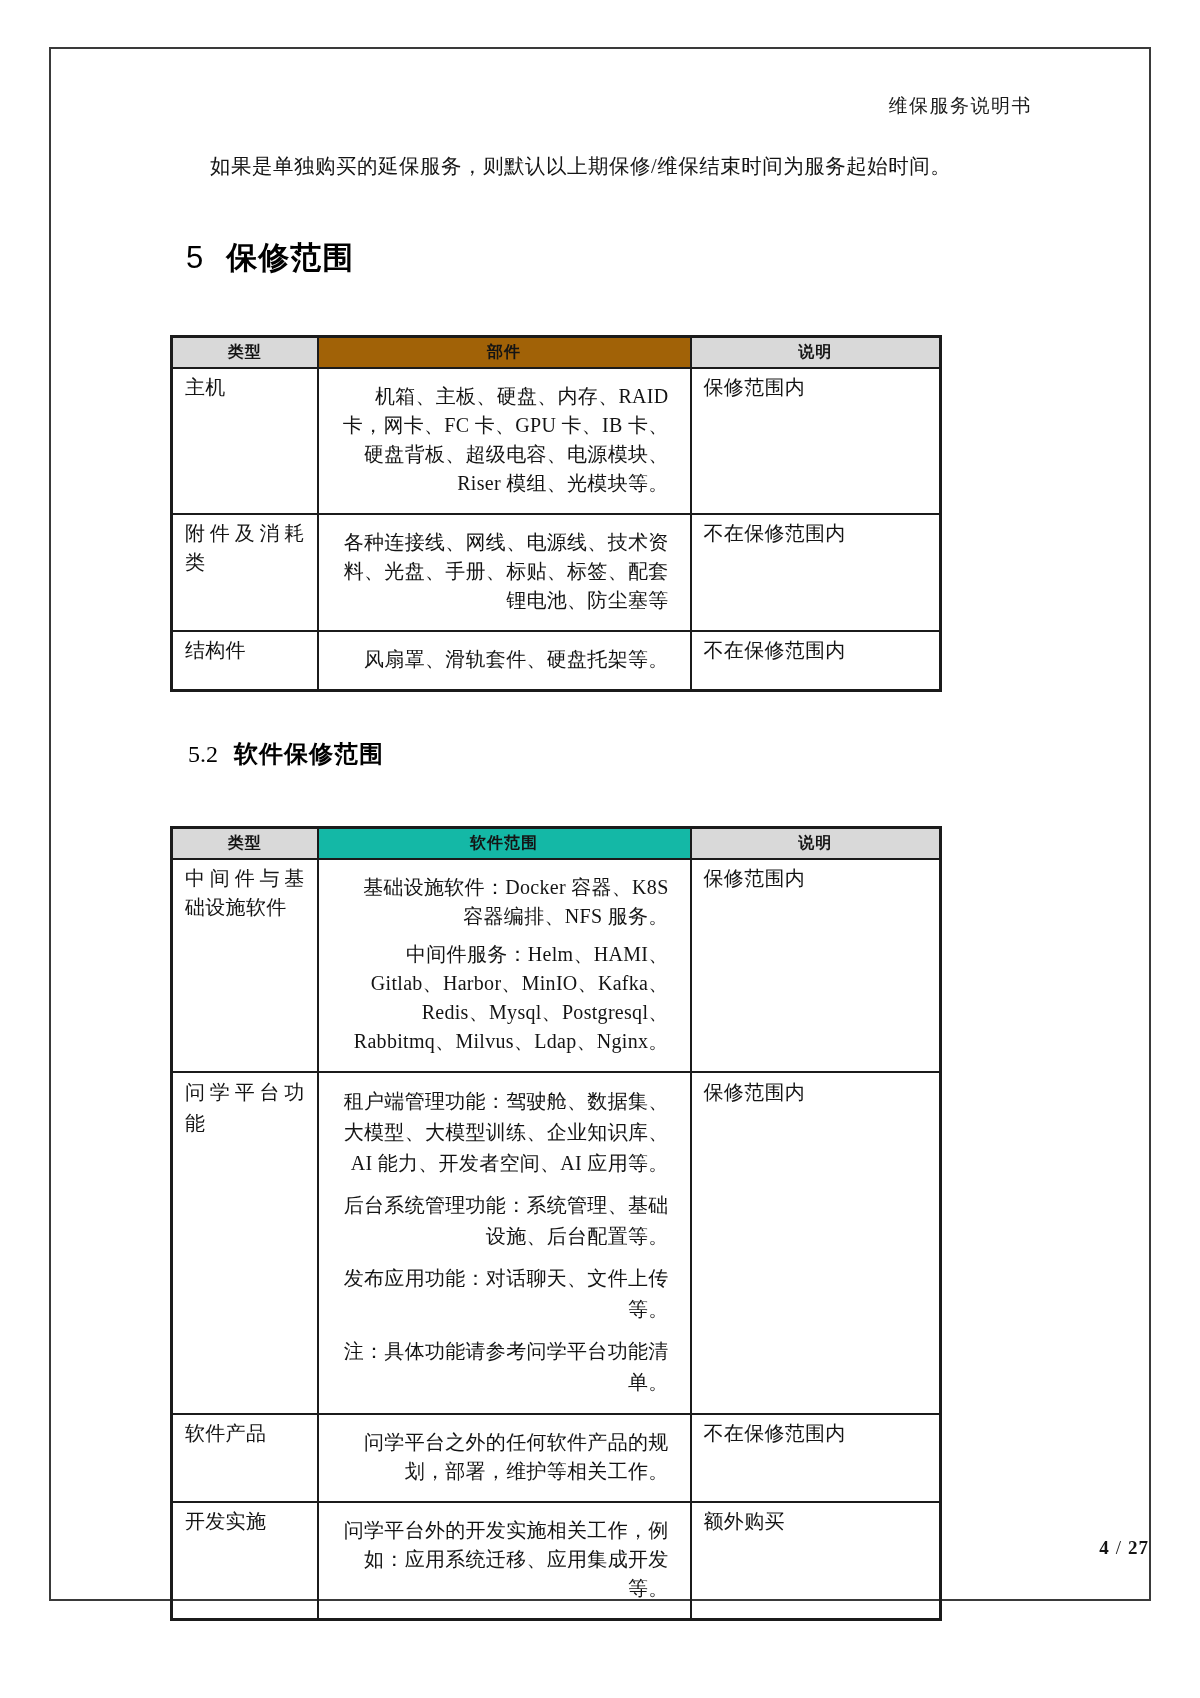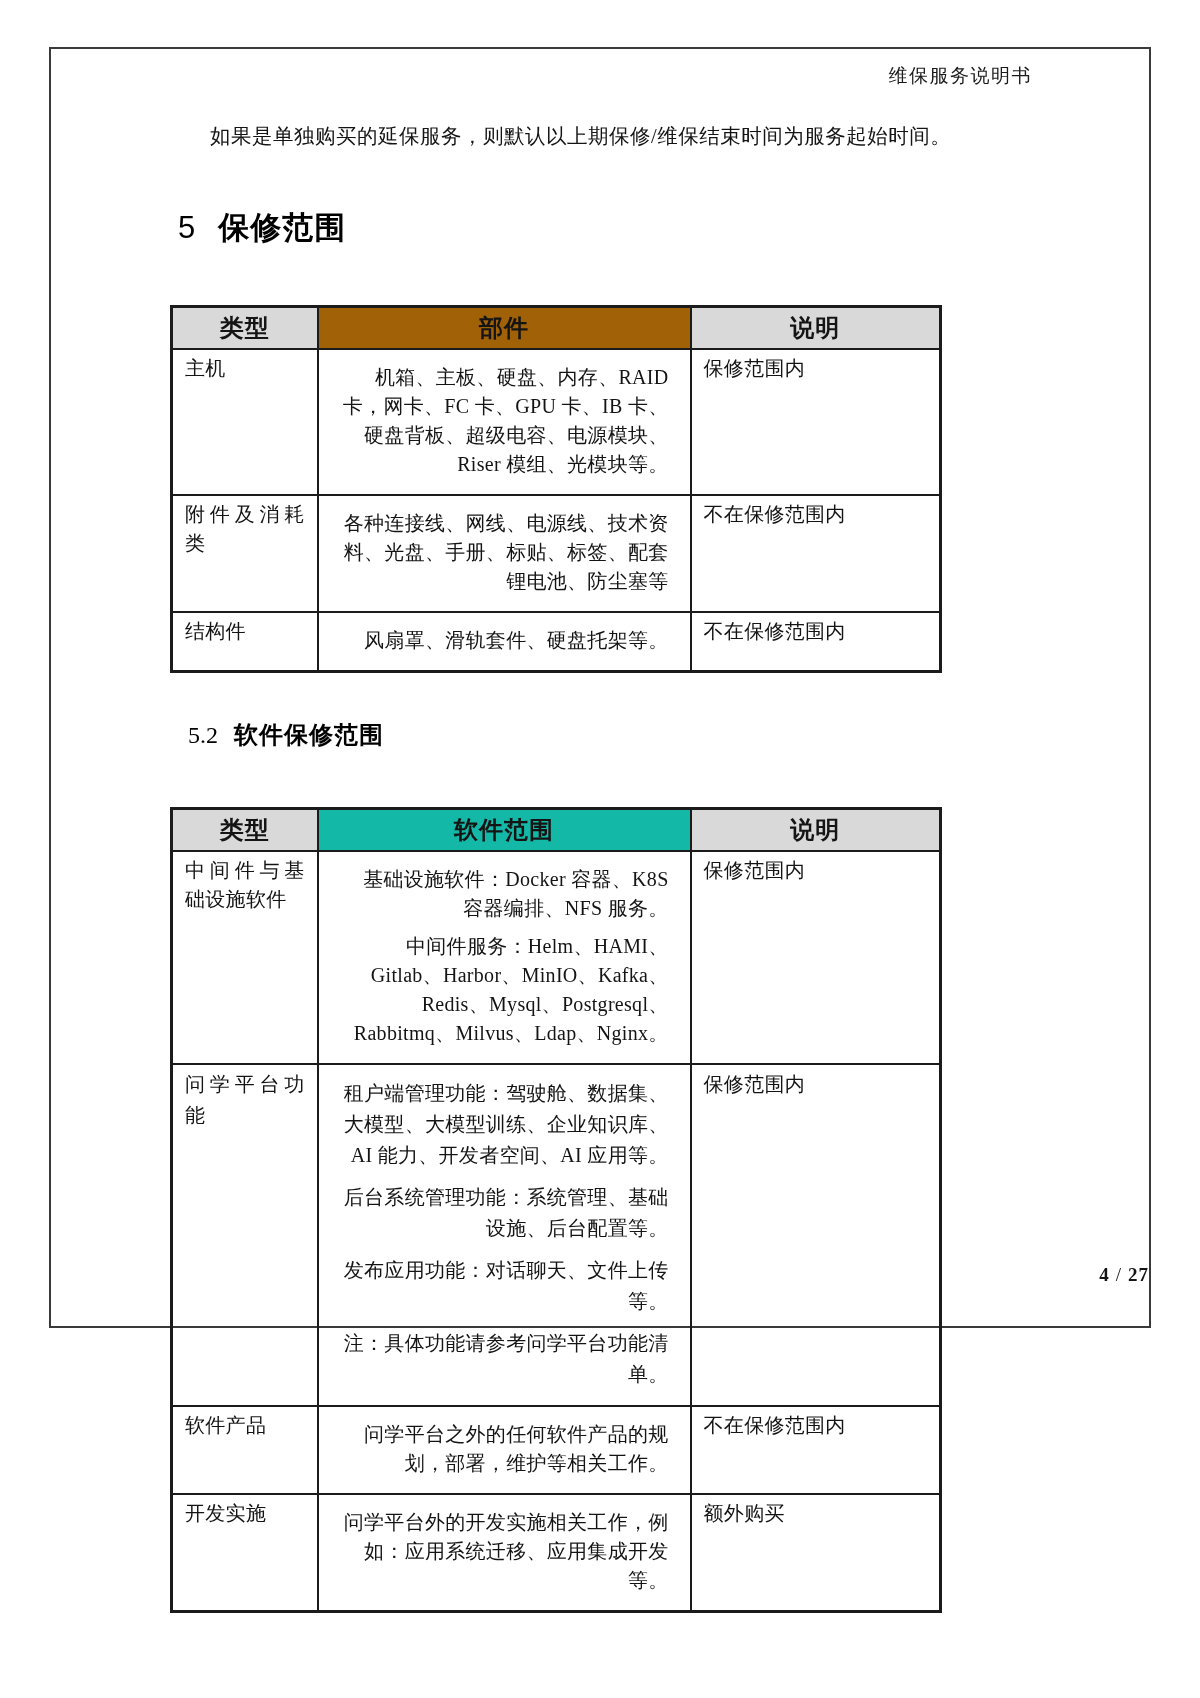--- a/index.html
+++ b/index.html
@@ -9,9 +9,9 @@
     overflow:hidden;
   }
   .frame {
-    position:absolute; left:49px; top:47px; width:1102px; height:1281px;
+    position:absolute; left:49px; top:47px; width:1102px; height:1554px;
     box-sizing:border-box; border:2px solid #3a3a3a;
-    padding:14px 117px 0 119px;
+    padding:44px 117px 0 119px;
   }
   .doc-header { text-align:right; font-size:19px; letter-spacing:1.5px; color:#1a1a1a; }
   .intro { margin:32px 0 0 0; font-size:20.5px; line-height:30px; text-indent:40px; letter-spacing:0.5px; }

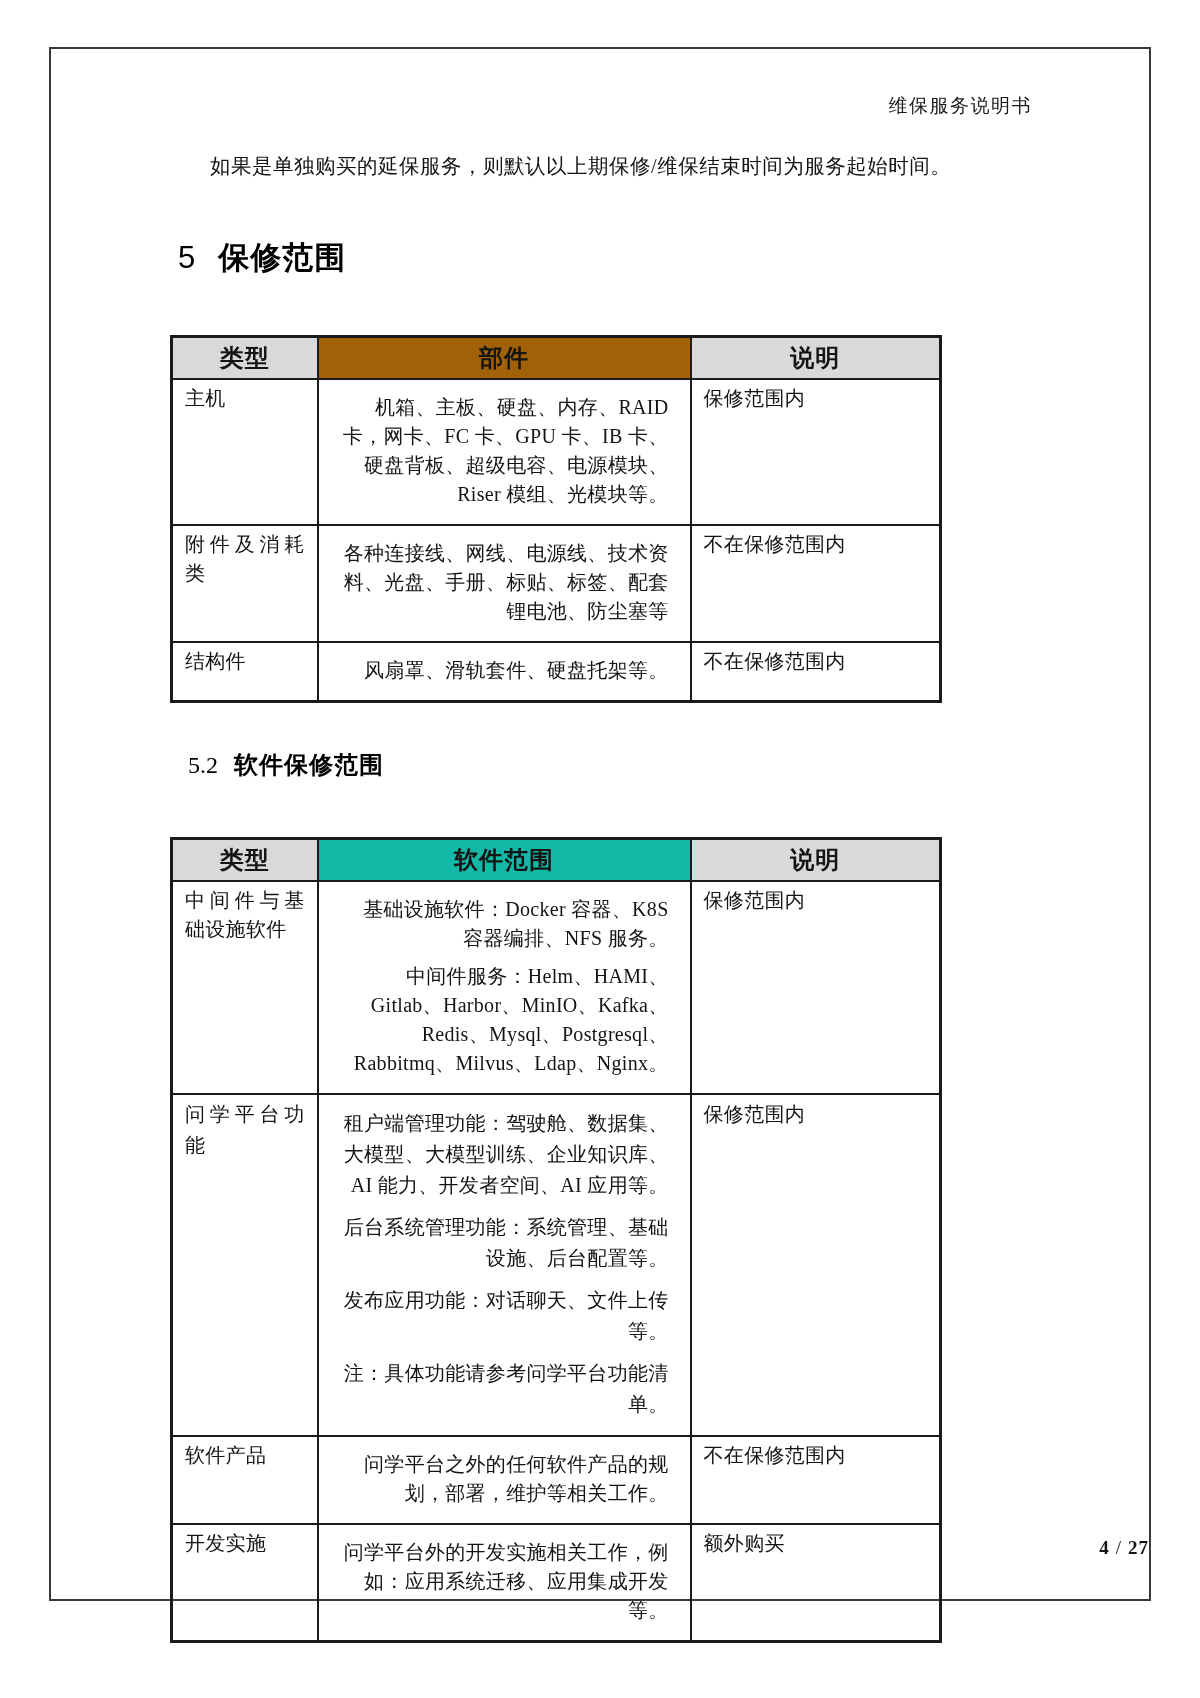--- a/index.html
+++ b/index.html
@@ -16,7 +16,7 @@
   .doc-header { text-align:right; font-size:19px; letter-spacing:1.5px; color:#1a1a1a; }
   .intro { margin:32px 0 0 0; font-size:20.5px; line-height:30px; text-indent:40px; letter-spacing:0.5px; }
   h1.section {
-    margin:56px 0 0 8px; font-family:"Liberation Sans","DejaVu Sans",sans-serif;
+    margin:56px 0 0 16px; font-family:"Liberation Sans","DejaVu Sans",sans-serif;
     font-size:31px; font-weight:700; color:#000; letter-spacing:1px;
   }
   h1.section .sec-num { font-weight:400; margin-right:22px; }

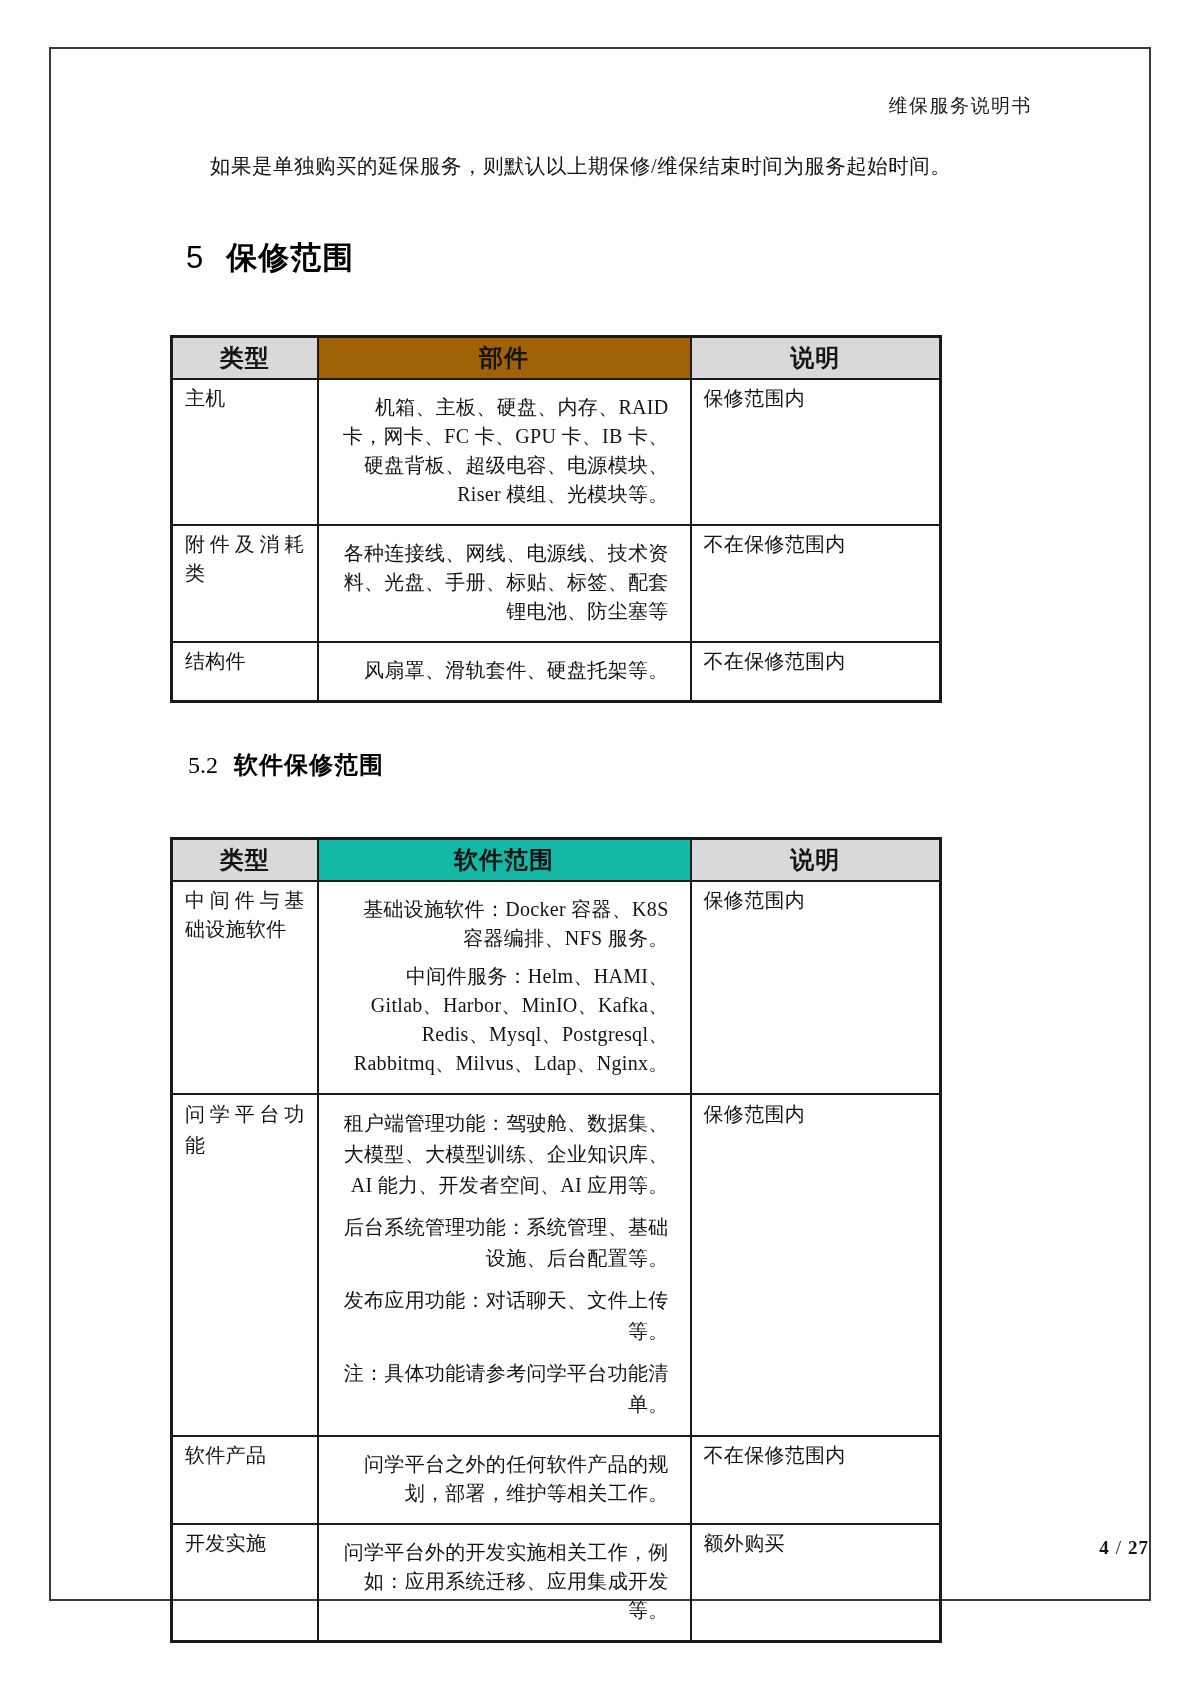--- a/index.html
+++ b/index.html
@@ -30,7 +30,7 @@
     border:3px solid #1b1b1b; table-layout:fixed;
   }
   table.wtable th {
-    border:2px solid #1b1b1b; font-size:24px; font-weight:700;
+    border:2px solid #1b1b1b; font-size:16px; font-weight:700;
     text-align:center; padding:4px 6px; letter-spacing:1px;
   }
   table.wtable td {

